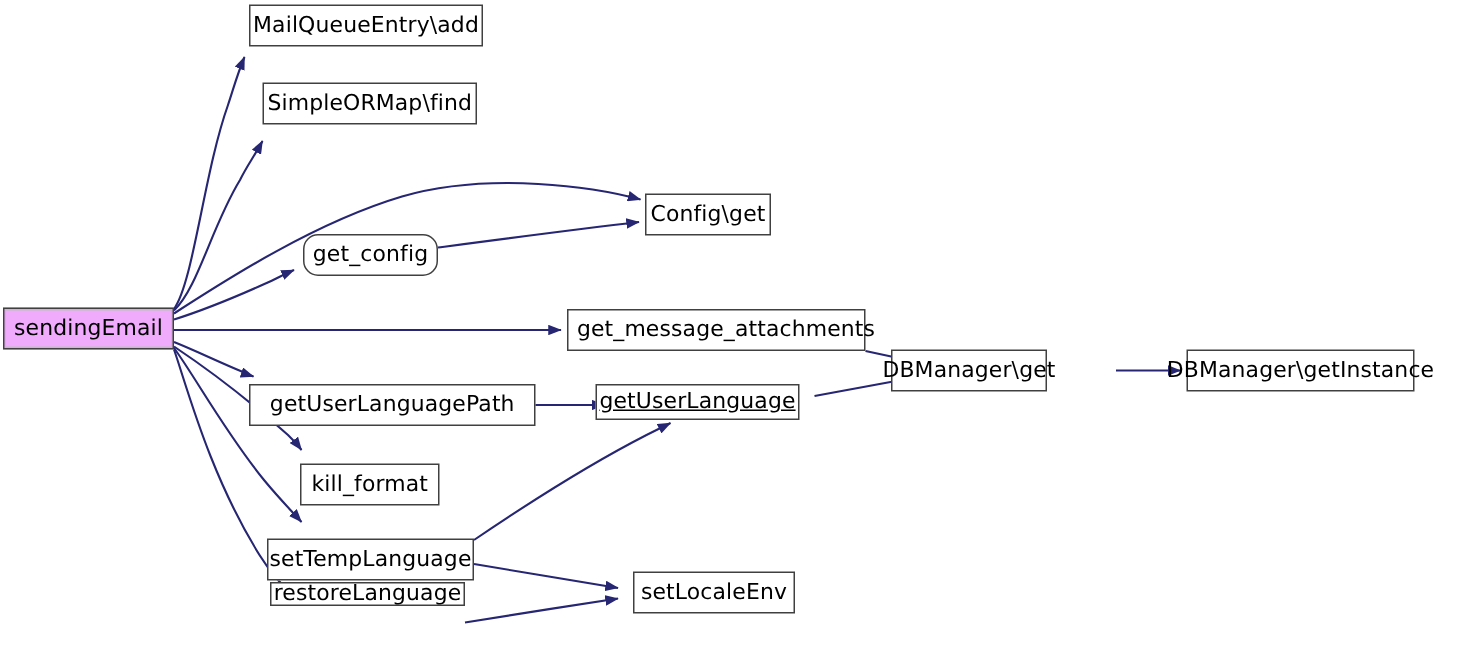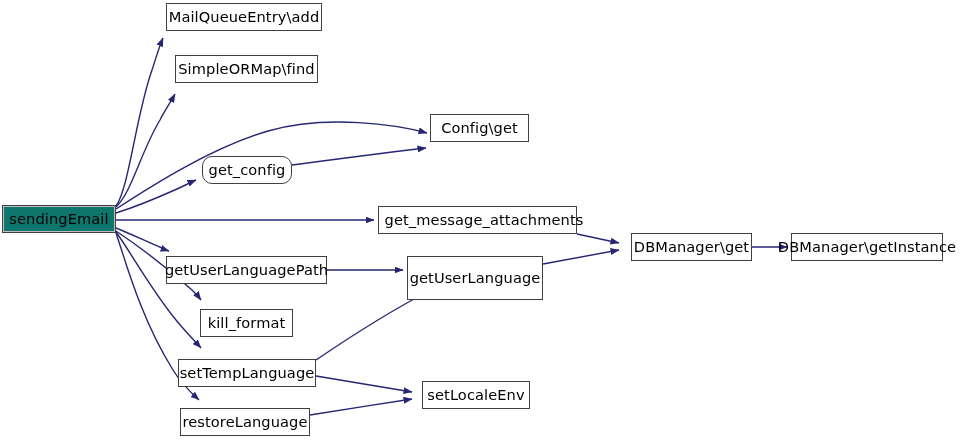--- a/index.html
+++ b/index.html
@@ -89,7 +89,7 @@
       <div class="node" style="left: 175px; top: 55px; width: 143px; height: 28px;">
         <span class="node-label">SimpleORMap\find</span>
       </div>
-      <div class="node" style="left: 430px; top: 114px; width: 99px; height: 28px;">
+      <div class="node" style="left: 430px; top: 129px; width: 84px; height: 28px;">
         <span class="node-label">Config\get</span>
       </div>
       <div class="node" style="left: 202px; top: 156px; width: 90px; height: 28px; border-radius: 10px;">

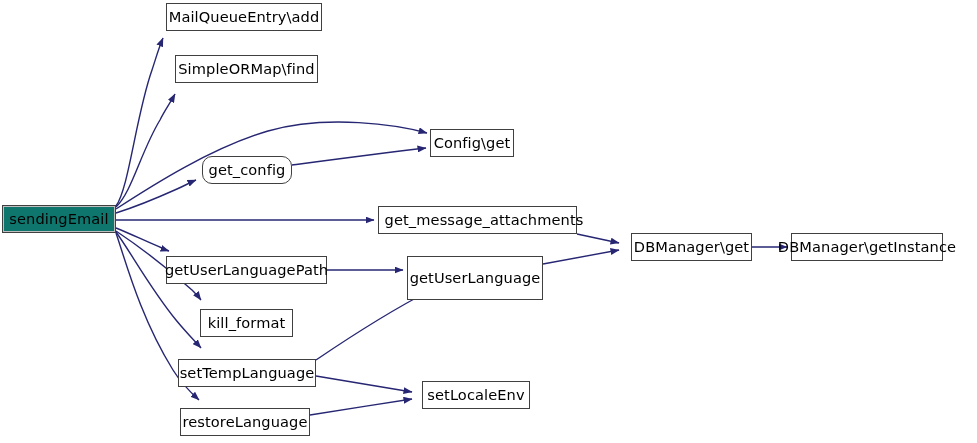--- a/index.html
+++ b/index.html
@@ -38,7 +38,7 @@
     letter-spacing: 0.1px;
   }
   .node.root {
-    background: #0f766e;
+    background: #f0abfc;
     border: 1px solid #404040;
     box-shadow: inset 0 0 0 1px #bfbfbf;
   }

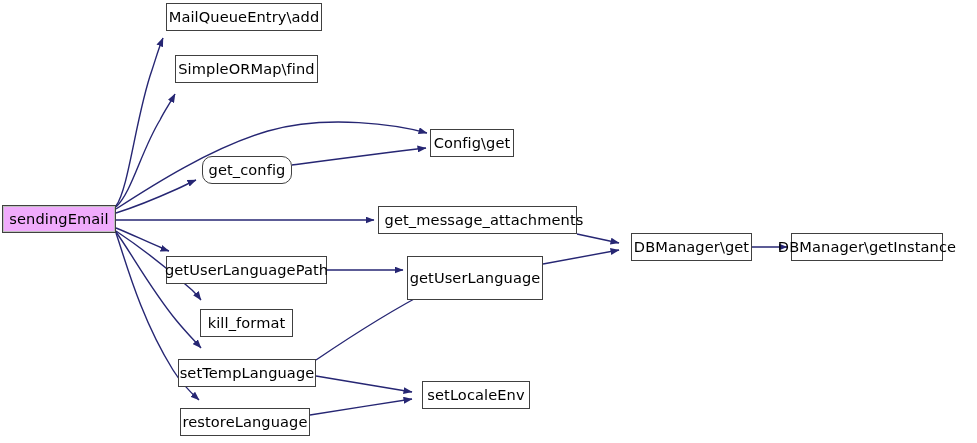--- a/index.html
+++ b/index.html
@@ -98,7 +98,7 @@
       <div class="node" style="left: 378px; top: 206px; width: 199px; height: 28px; padding-left: 13px;">
         <span class="node-label">get_message_attachments</span>
       </div>
-      <div class="node" style="left: 631px; top: 233px; width: 121px; height: 28px;">
+      <div class="node" style="left: 594px; top: 233px; width: 104px; height: 28px;">
         <span class="node-label">DBManager\get</span>
       </div>
       <div class="node" style="left: 791px; top: 233px; width: 152px; height: 28px;">

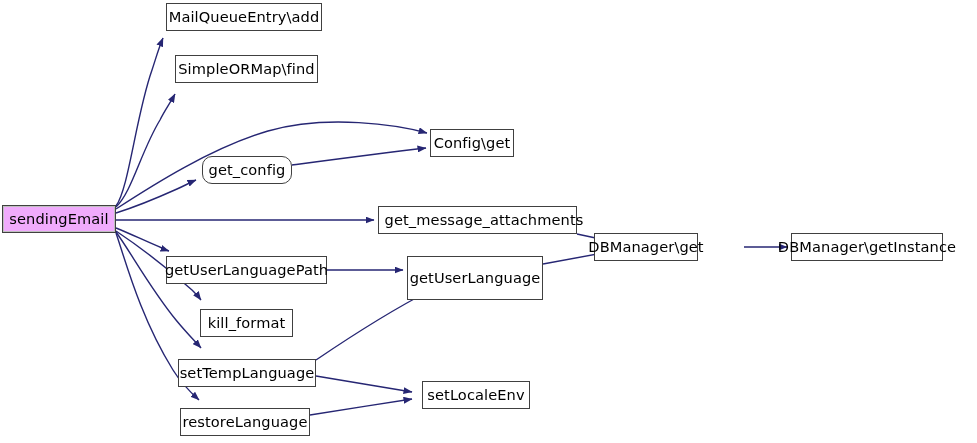--- a/index.html
+++ b/index.html
@@ -104,7 +104,7 @@
       <div class="node" style="left: 791px; top: 233px; width: 152px; height: 28px;">
         <span class="node-label">DBManager\getInstance</span>
       </div>
-      <div class="node" style="left: 166px; top: 256px; width: 161px; height: 28px;">
+      <div class="node" style="left: 166px; top: 256px; width: 191px; height: 28px;">
         <span class="node-label">getUserLanguagePath</span>
       </div>
       <div class="node" style="left: 407px; top: 256px; width: 136px; height: 44px;">

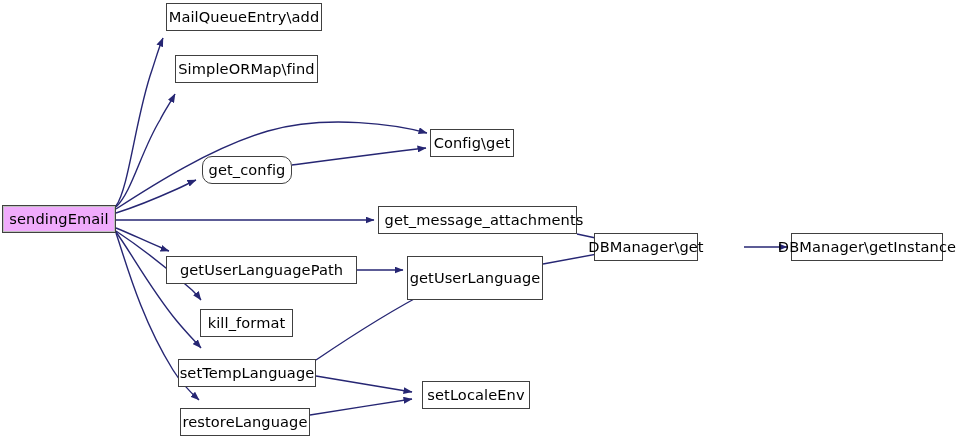--- a/index.html
+++ b/index.html
@@ -107,7 +107,7 @@
       <div class="node" style="left: 166px; top: 256px; width: 191px; height: 28px;">
         <span class="node-label">getUserLanguagePath</span>
       </div>
-      <div class="node" style="left: 407px; top: 256px; width: 136px; height: 44px;">
+      <div class="node" style="left: 397px; top: 256px; width: 136px; height: 24px; text-decoration: underline;">
         <span class="node-label">getUserLanguage</span>
       </div>
       <div class="node" style="left: 200px; top: 309px; width: 93px; height: 28px;">

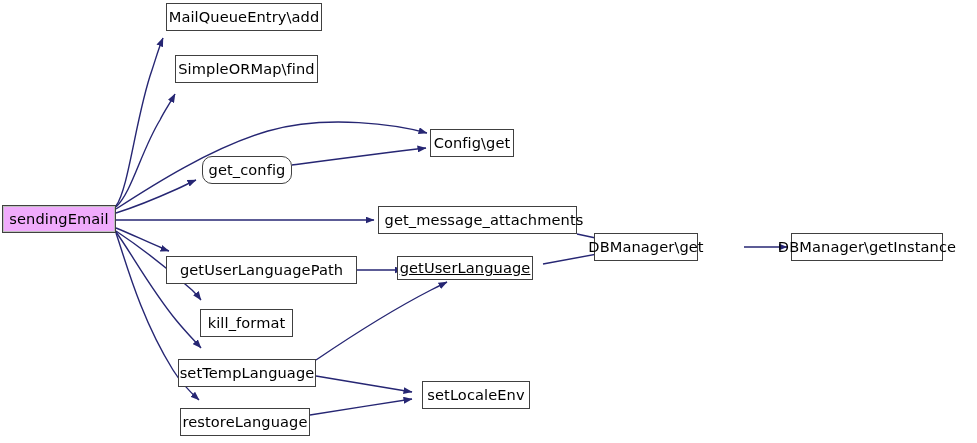--- a/index.html
+++ b/index.html
@@ -119,7 +119,7 @@
       <div class="node" style="left: 422px; top: 381px; width: 108px; height: 28px;">
         <span class="node-label">setLocaleEnv</span>
       </div>
-      <div class="node" style="left: 180px; top: 408px; width: 130px; height: 28px; text-align: right;">
+      <div class="node" style="left: 180px; top: 388px; width: 130px; height: 16px; text-align: right;">
         <span class="node-label">restoreLanguage</span>
       </div>
     </div>

